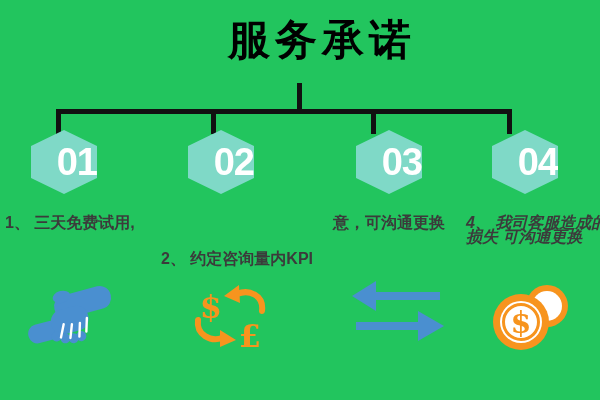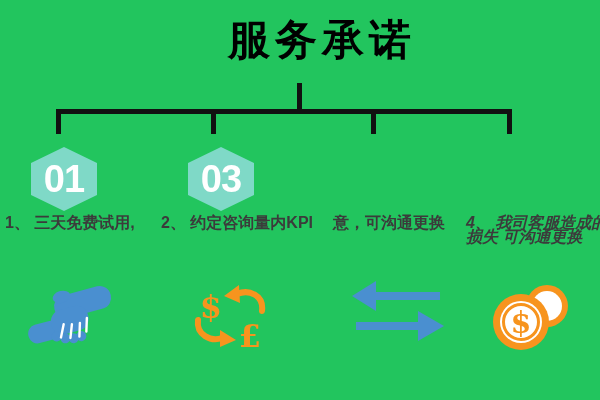--- a/index.html
+++ b/index.html
@@ -20,9 +20,9 @@
   .drop-3 { left:371px; top:109px; width:5px;   height:25px; }
   .drop-4 { left:507px; top:109px; width:5px;   height:25px; }
   .hex {
-    position:absolute; top:147px; width:66px; height:64px; background:#7fd9c7;
+    position:absolute; top:130px; width:66px; height:64px; background:#7fd9c7;
     clip-path:polygon(50% 0,100% 25%,100% 75%,50% 100%,0 75%,0 25%);
-    display:flex; align-items:center; justify-content:center;
+    display:flex; align-items:center; justify-content:flex-end;
   }
   .hex span {
     color:#ffffff; font-weight:bold; font-size:38px; letter-spacing:-1px;

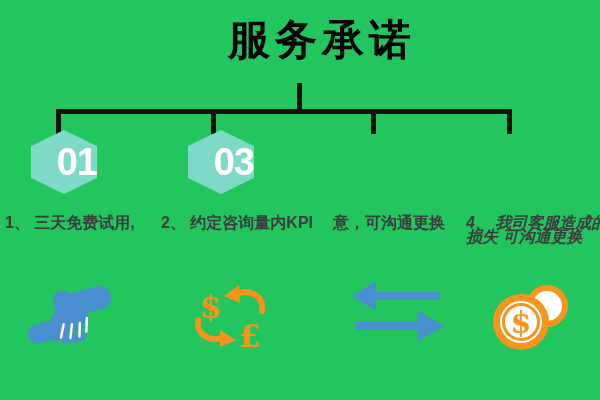--- a/index.html
+++ b/index.html
@@ -60,7 +60,7 @@
     <span>01</span>
   </div>
   <div class="hex hex-2">
-    <span>03</span>
+    <span>02</span>
   </div>
 
   <div class="note note-1">

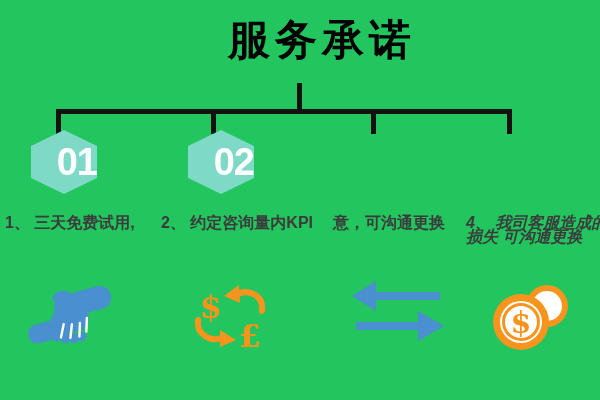--- a/index.html
+++ b/index.html
@@ -61,6 +61,9 @@
   </div>
   <div class="hex hex-2">
     <span>02</span>
+  </div>
+  <div class="hex hex-3">
+    <span>03</span>
   </div>
 
   <div class="note note-1">

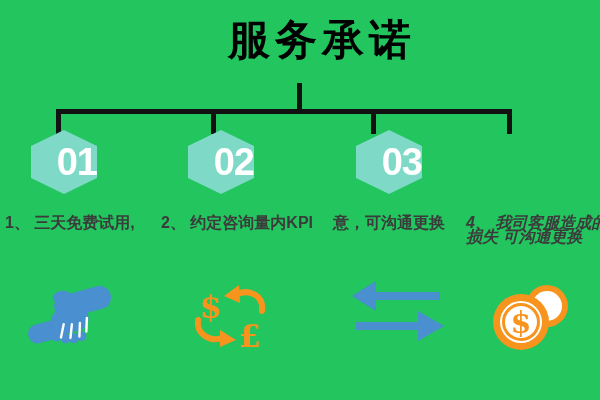--- a/index.html
+++ b/index.html
@@ -65,6 +65,9 @@
   <div class="hex hex-3">
     <span>03</span>
   </div>
+  <div class="hex hex-4">
+    <span>04</span>
+  </div>
 
   <div class="note note-1">
     <div>1、 三天免费试用,</div>

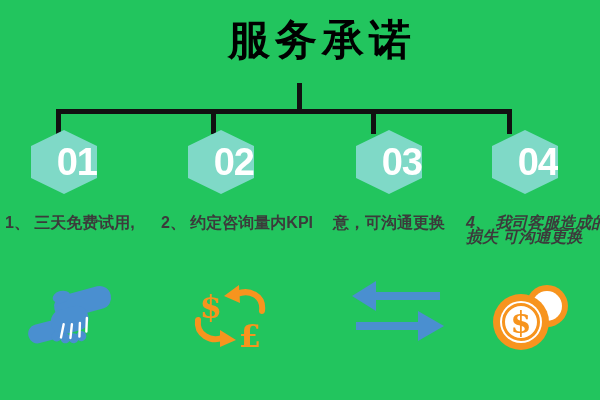--- a/index.html
+++ b/index.html
@@ -33,7 +33,7 @@
     position:absolute; top:216px; font-size:16px; font-weight:bold;
     color:#3b3b3b; line-height:13.5px; white-space:nowrap;
   }
-  .note-1 { left:5px; }   .note-2 { left:161px; }
+  .note-1 { left:5px; }   .note-2 { left:161px;margin-top:36px; }
   .note-3 { left:333px; } .note-4 { left:466px;font-style:italic; }
   .icon { position:absolute; }
   .icon-1 { left:28px;  top:282px; }

